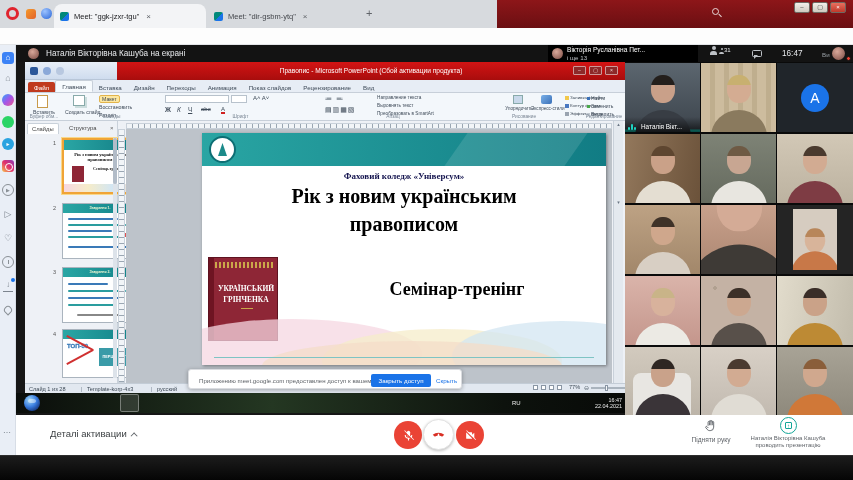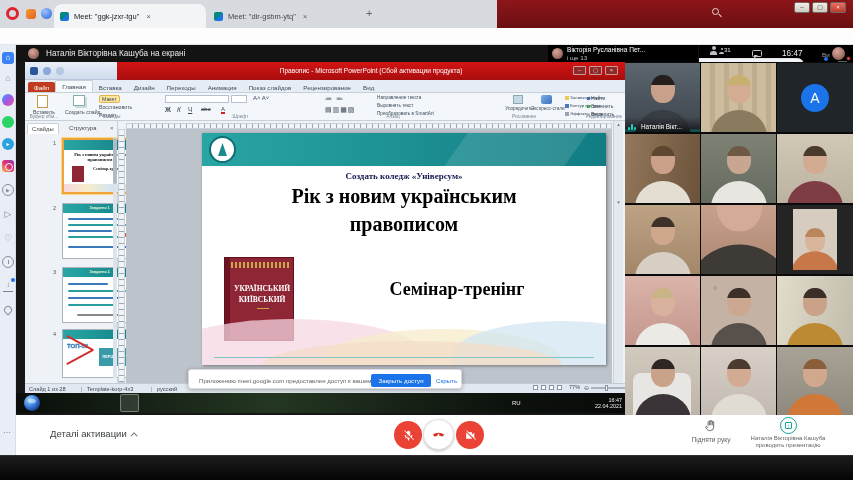--- a/index.html
+++ b/index.html
@@ -57,7 +57,7 @@
   .pinic{width:8px!important;height:8px;border:1.2px solid #8a9096;border-radius:50% 50% 50% 0;transform:rotate(-45deg);left:4px!important}
   .sbdots{left:3px;top:383px;color:#7c848e;font-size:8px;letter-spacing:1px}
   
-  .mhead{left:16px;top:45px;width:683px;height:17px;background:#131313;color:#e8eaed}
+  .mhead{left:16px;top:45px;width:837px;height:17px;background:#131313;color:#e8eaed}
   .avatar{border-radius:50%;background:radial-gradient(circle at 40% 35%,#d8a89a,#7a4a42)}
   .mh-title{left:30px;top:4px;font-size:8.2px}
   .pill{left:532px;top:0;width:150px;height:17px;background:#000;display:flex;align-items:center;padding-left:4px}

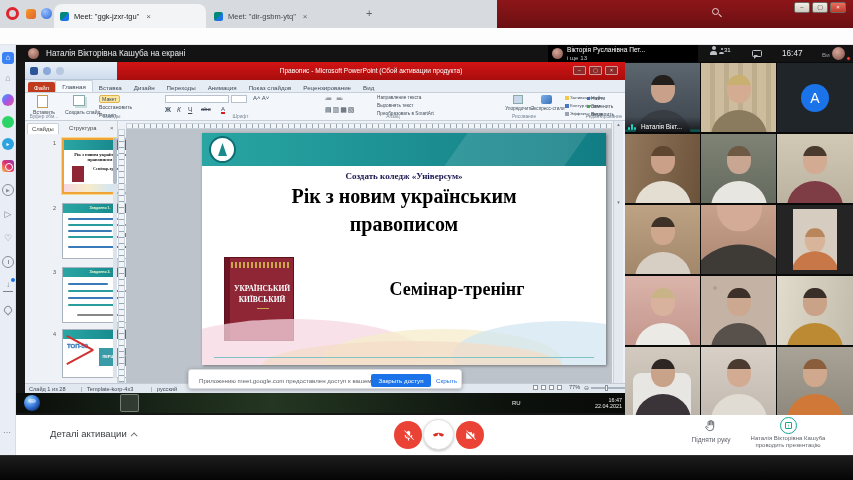--- a/index.html
+++ b/index.html
@@ -378,7 +378,7 @@
           <div class="sheen"></div>
         </div>
       <div class="abs ulogo"></div>
-      <div class="abs college">Создать коледж «Універсум»</div>
+      <div class="abs college">Фаховий коледж «Універсум»</div>
       <div class="abs stitle" style="top:52px">Рік з новим українським</div>
       <div class="abs stitle" style="top:80px">правописом</div>
       <div class="abs book">

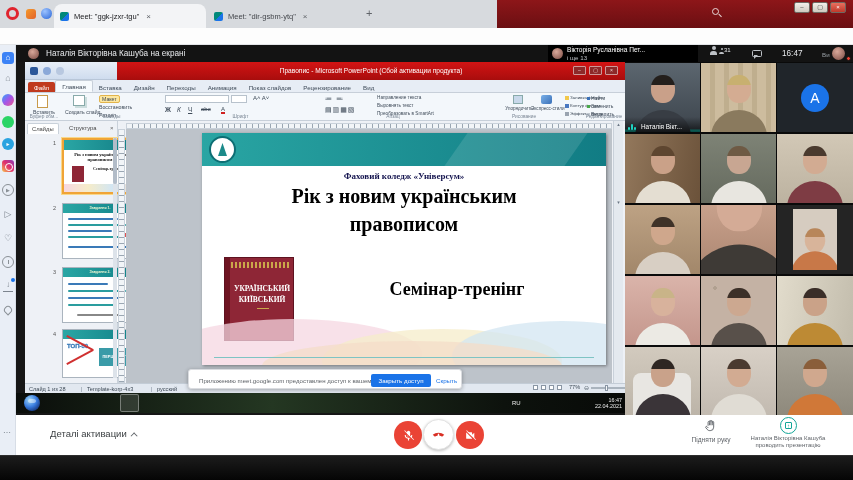--- a/index.html
+++ b/index.html
@@ -117,7 +117,7 @@
   .uni{left:44px;font-weight:bold;font-size:10.5px;letter-spacing:.4px;white-space:nowrap}
   .college{left:0;top:38px;width:404px;text-align:center;font-family:"Liberation Serif",serif;font-weight:bold;font-size:9px;color:#161650}
   .stitle{left:0;width:404px;text-align:center;font-family:"Liberation Serif",serif;font-weight:bold;font-size:20px;color:#000}
-  .book{left:22px;top:124px;width:70px;height:84px;background:linear-gradient(90deg,#6e1422 0 8%,#8e2636 8%);border:1px solid #5e1220;color:#fff;text-align:center}
+  .book{left:6px;top:124px;width:70px;height:84px;background:linear-gradient(90deg,#6e1422 0 8%,#8e2636 8%);border:1px solid #5e1220;color:#fff;text-align:center}
   .book .orn{position:absolute;left:6px;right:2px;top:4px;height:6px;background:repeating-linear-gradient(90deg,#caa84a 0 2px,#8e2636 2px 4px)}
   .book .bt{position:absolute;left:6px;right:0;font-family:"Liberation Serif",serif;font-weight:bold;font-size:7.5px}
   .subtitle{left:110px;top:146px;width:290px;text-align:center;font-family:"Liberation Serif",serif;font-weight:bold;font-size:18px;color:#000}

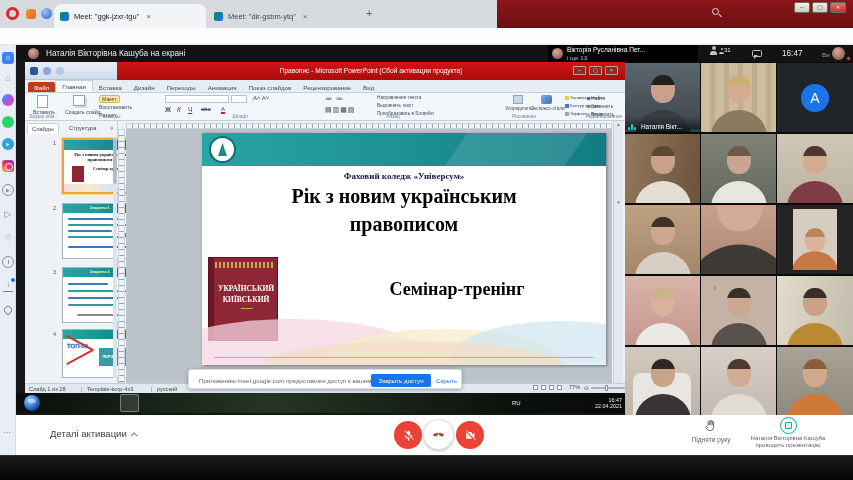--- a/index.html
+++ b/index.html
@@ -384,7 +384,7 @@
       <div class="abs book">
         <div class="orn"></div>
         <div class="bt" style="top:26px">УКРАЇНСЬКИЙ</div>
-        <div class="bt" style="top:37px">КИЇВСЬКИЙ</div>
+        <div class="bt" style="top:37px">ГРІНЧЕНКА</div>
         <div class="abs" style="left:32px;top:50px;width:12px;height:1px;background:#caa84a"></div>
       </div>
       <div class="abs subtitle">Семінар-тренінг</div>

